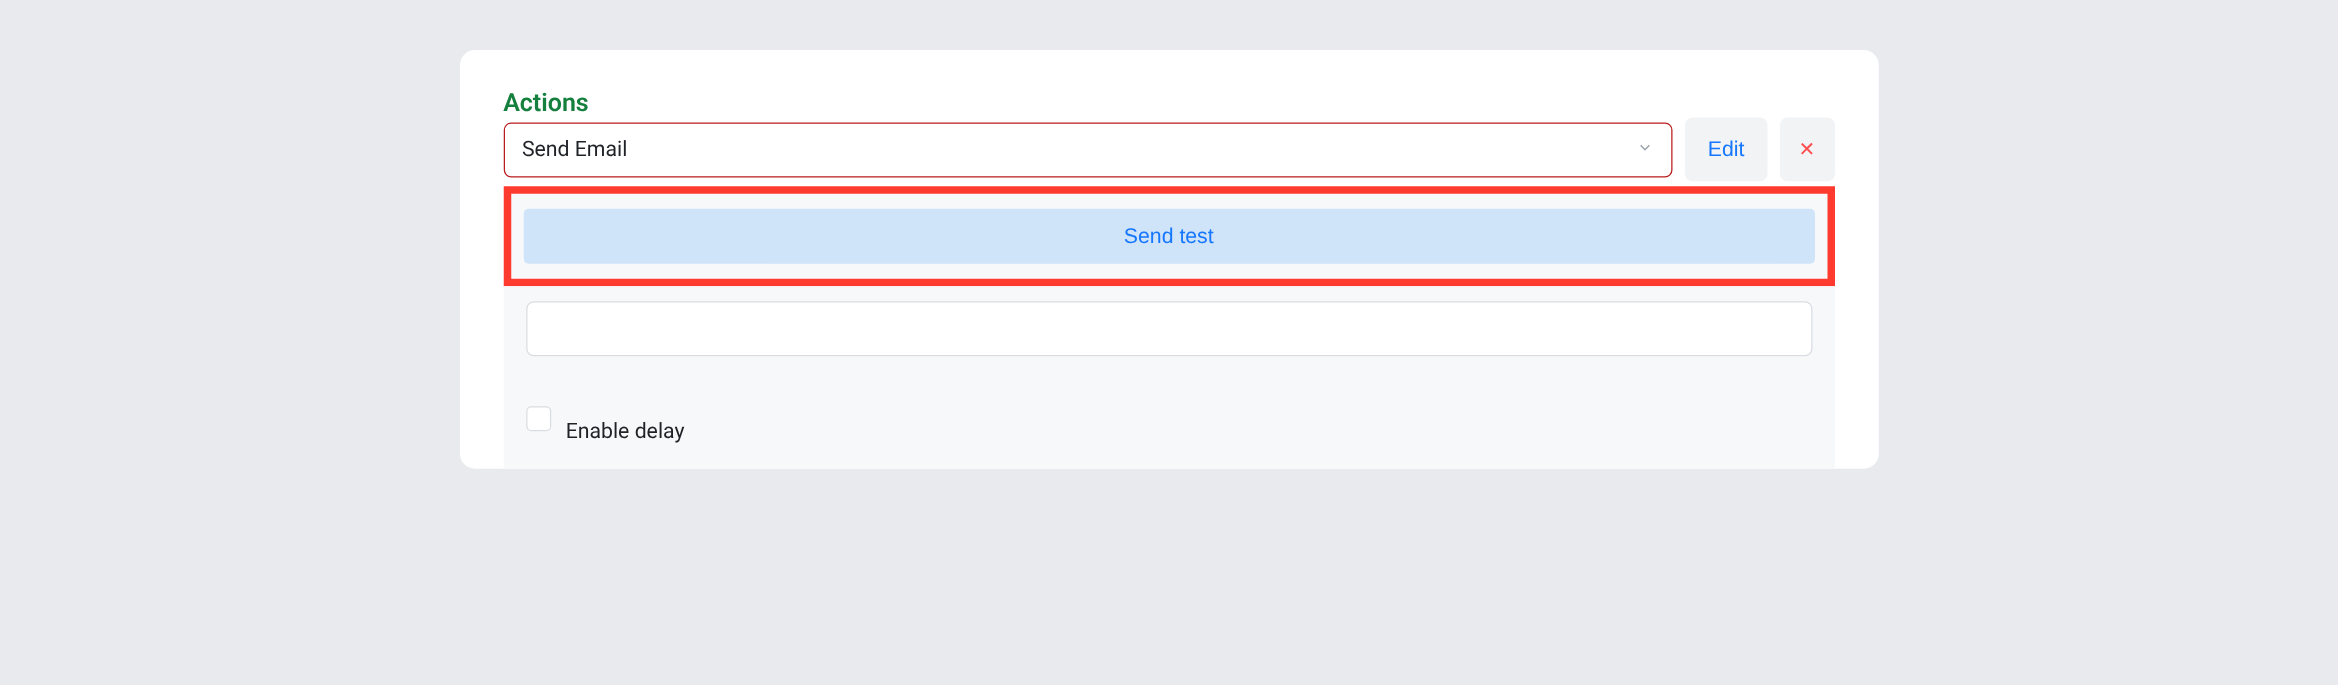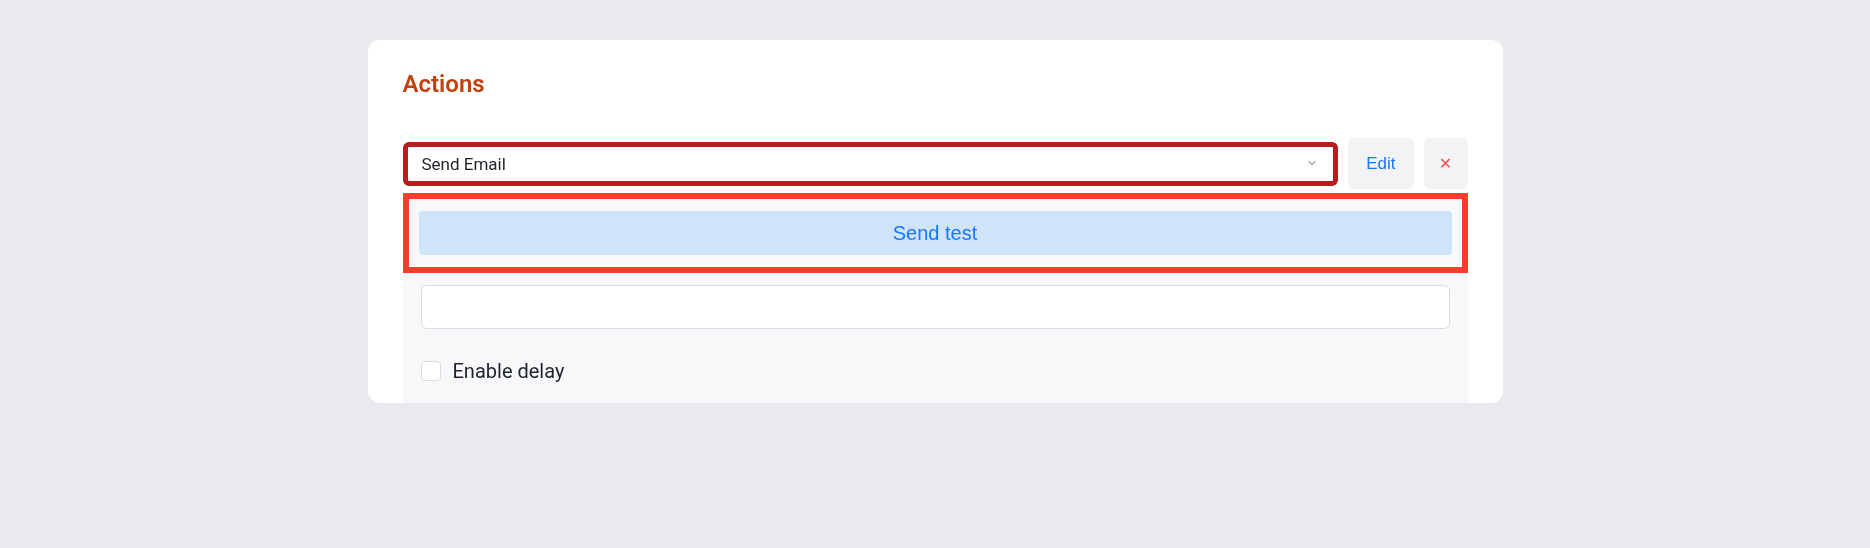--- a/index.html
+++ b/index.html
@@ -26,10 +26,9 @@
       padding: 30px 35px 0 35px;
     }
     .card-title {
-      font-size: 24px;
+      font-size: 20px;
       font-weight: 600;
-      color: #c2410c;
-      margin-bottom: 40px;
+      color: #15803d;
     }
     .action-row {
       display: flex;

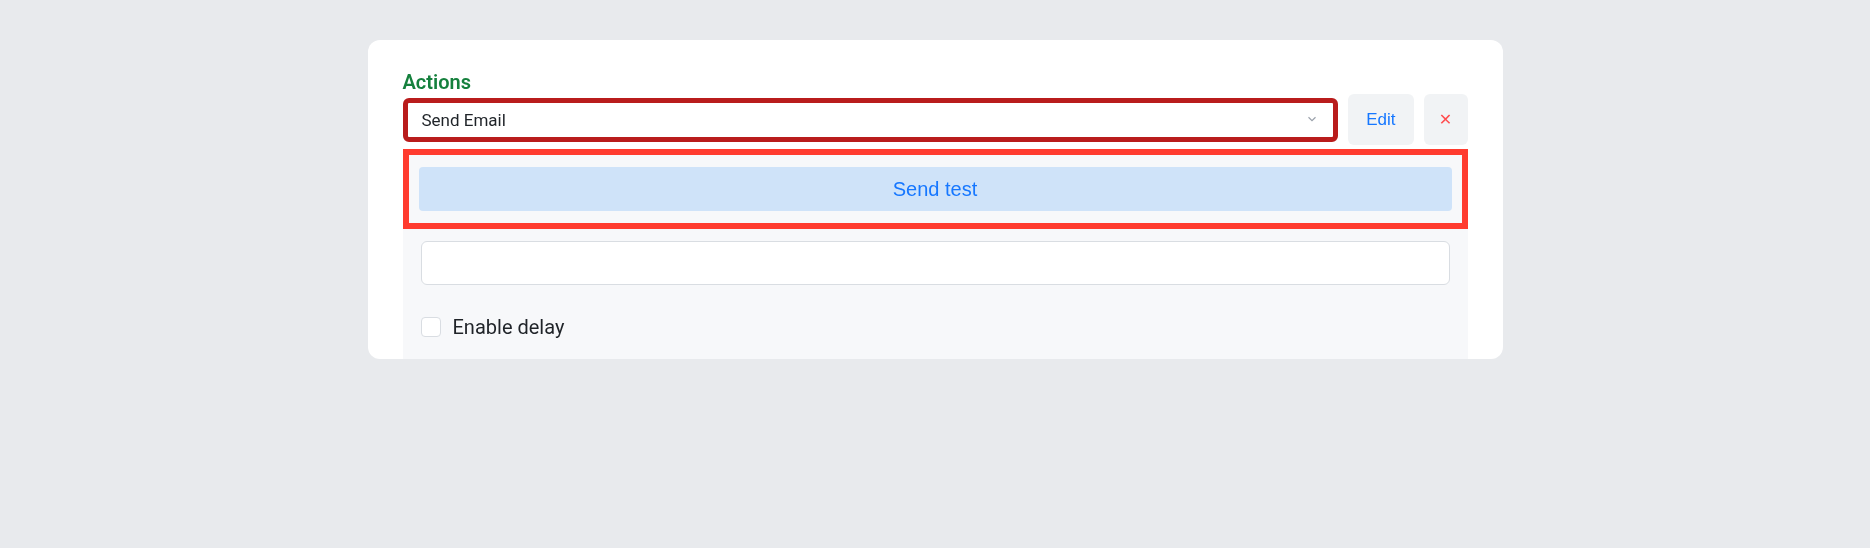--- a/index.html
+++ b/index.html
@@ -43,7 +43,7 @@
     .select-field {
       width: 100%;
       height: 44px;
-      border: 5px solid #b91c1c;
+      border: 1px solid #b91c1c;
       border-radius: 6px;
       background: #ffffff;
       padding: 0 14px;

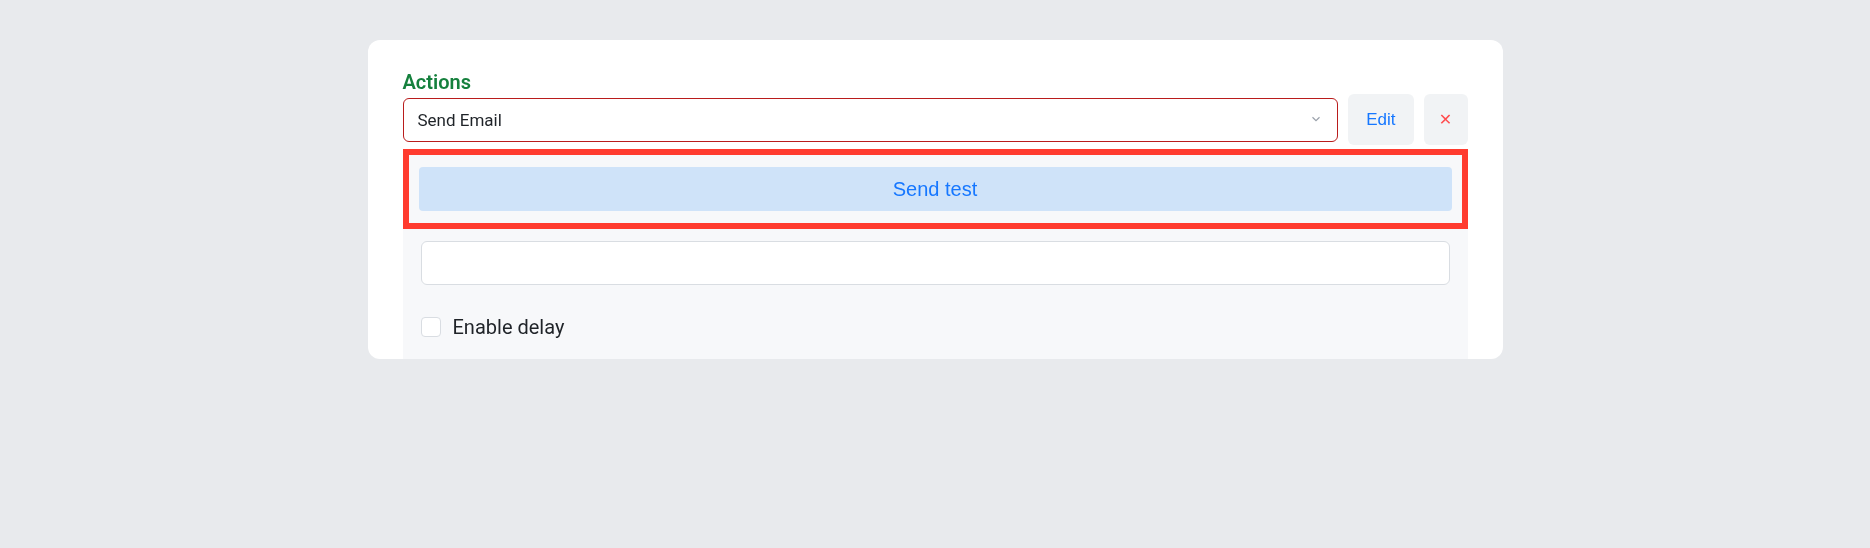--- a/index.html
+++ b/index.html
@@ -91,7 +91,7 @@
       border-radius: 4px;
       background: #cfe3f9;
       color: #1677ff;
-      font-size: 20px;
+      font-size: 17px;
       cursor: pointer;
     }
     .details-panel {

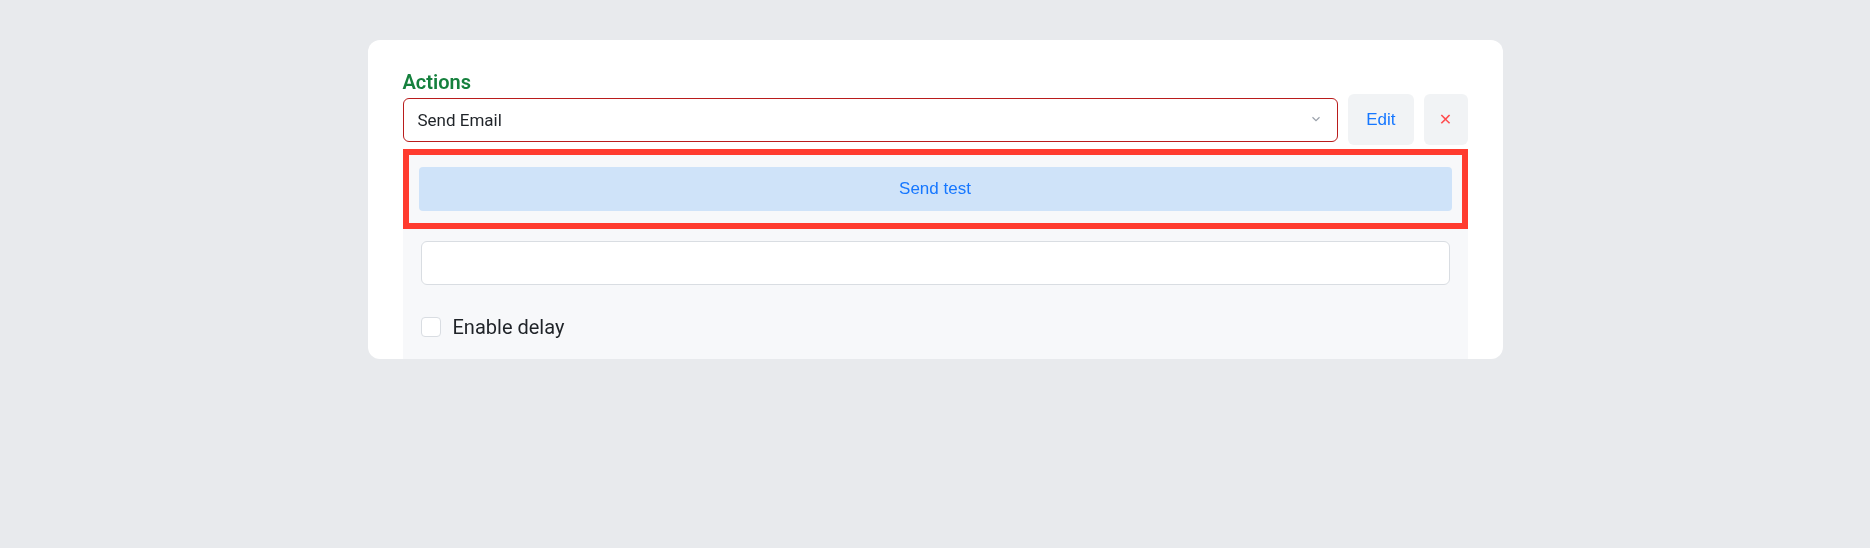--- a/index.html
+++ b/index.html
@@ -128,8 +128,9 @@
       cursor: pointer;
     }
     .checkbox-label {
-      font-size: 20px;
+      font-size: 17px;
       color: #1f2328;
+      margin-top: 20px;
     }
   </style>
 </head>

